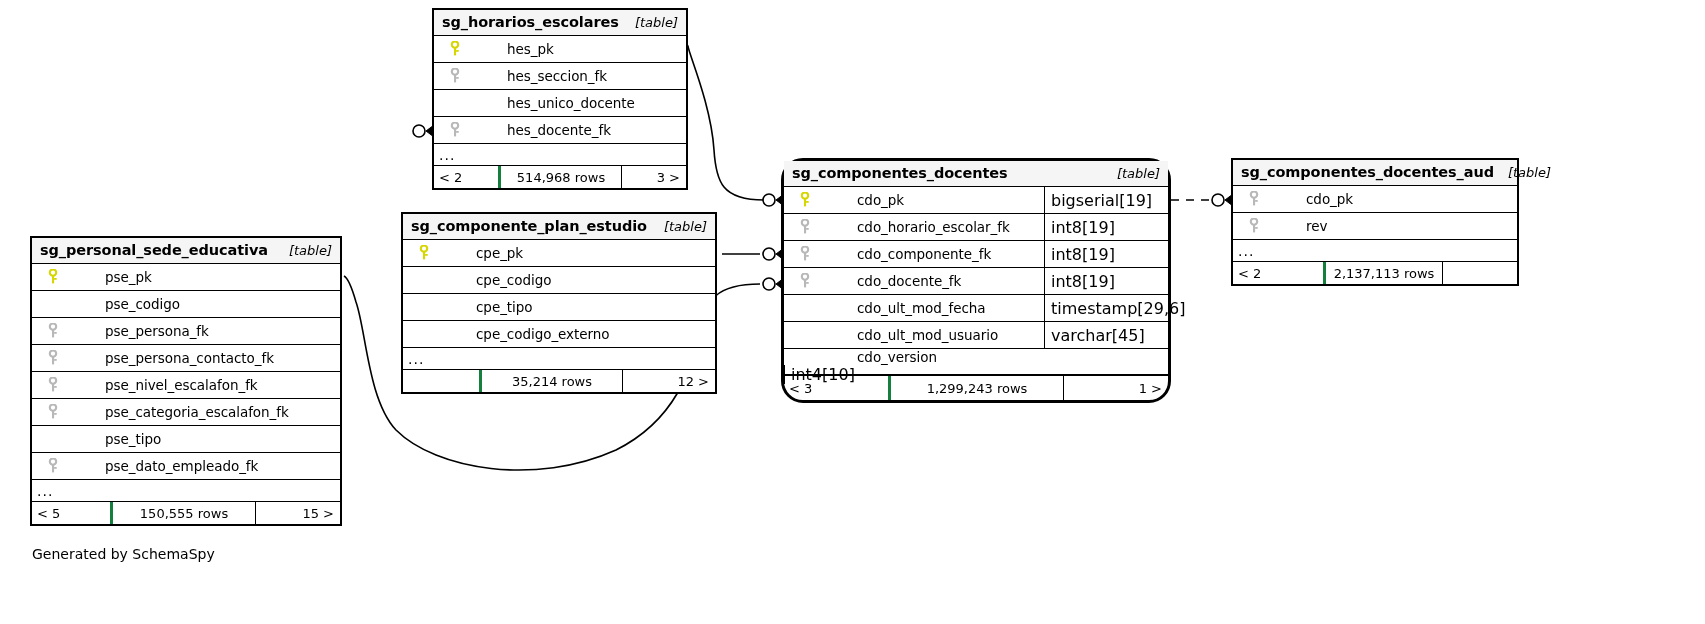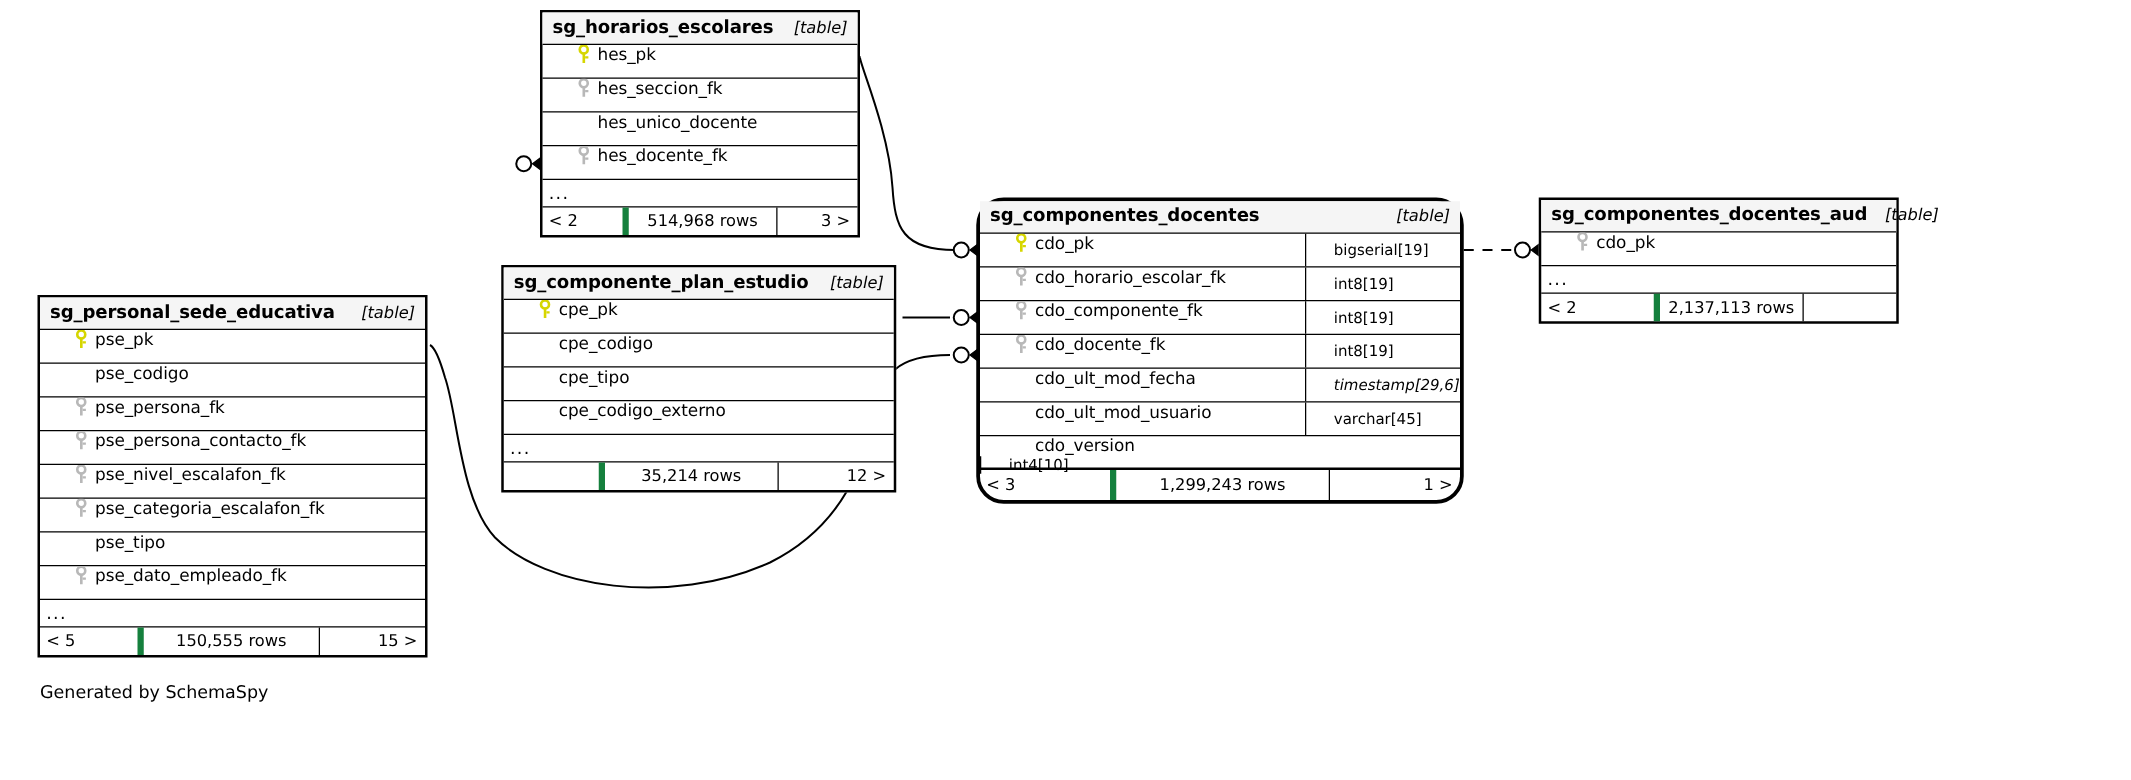--- a/index.html
+++ b/index.html
@@ -75,11 +75,12 @@
   .col-row:last-child { border-bottom: none; }
   .col-main {
     display: flex;
-    align-items: flex-start;
+    align-items: center;
     flex: 1 1 auto;
     min-width: 0;
-    padding-left: 22px;
-    box-sizing: border-box;
+    padding-left: 10px;
+    box-sizing: border-box;
+    gap: 41px;
   }
   .col-type {
     display: flex;

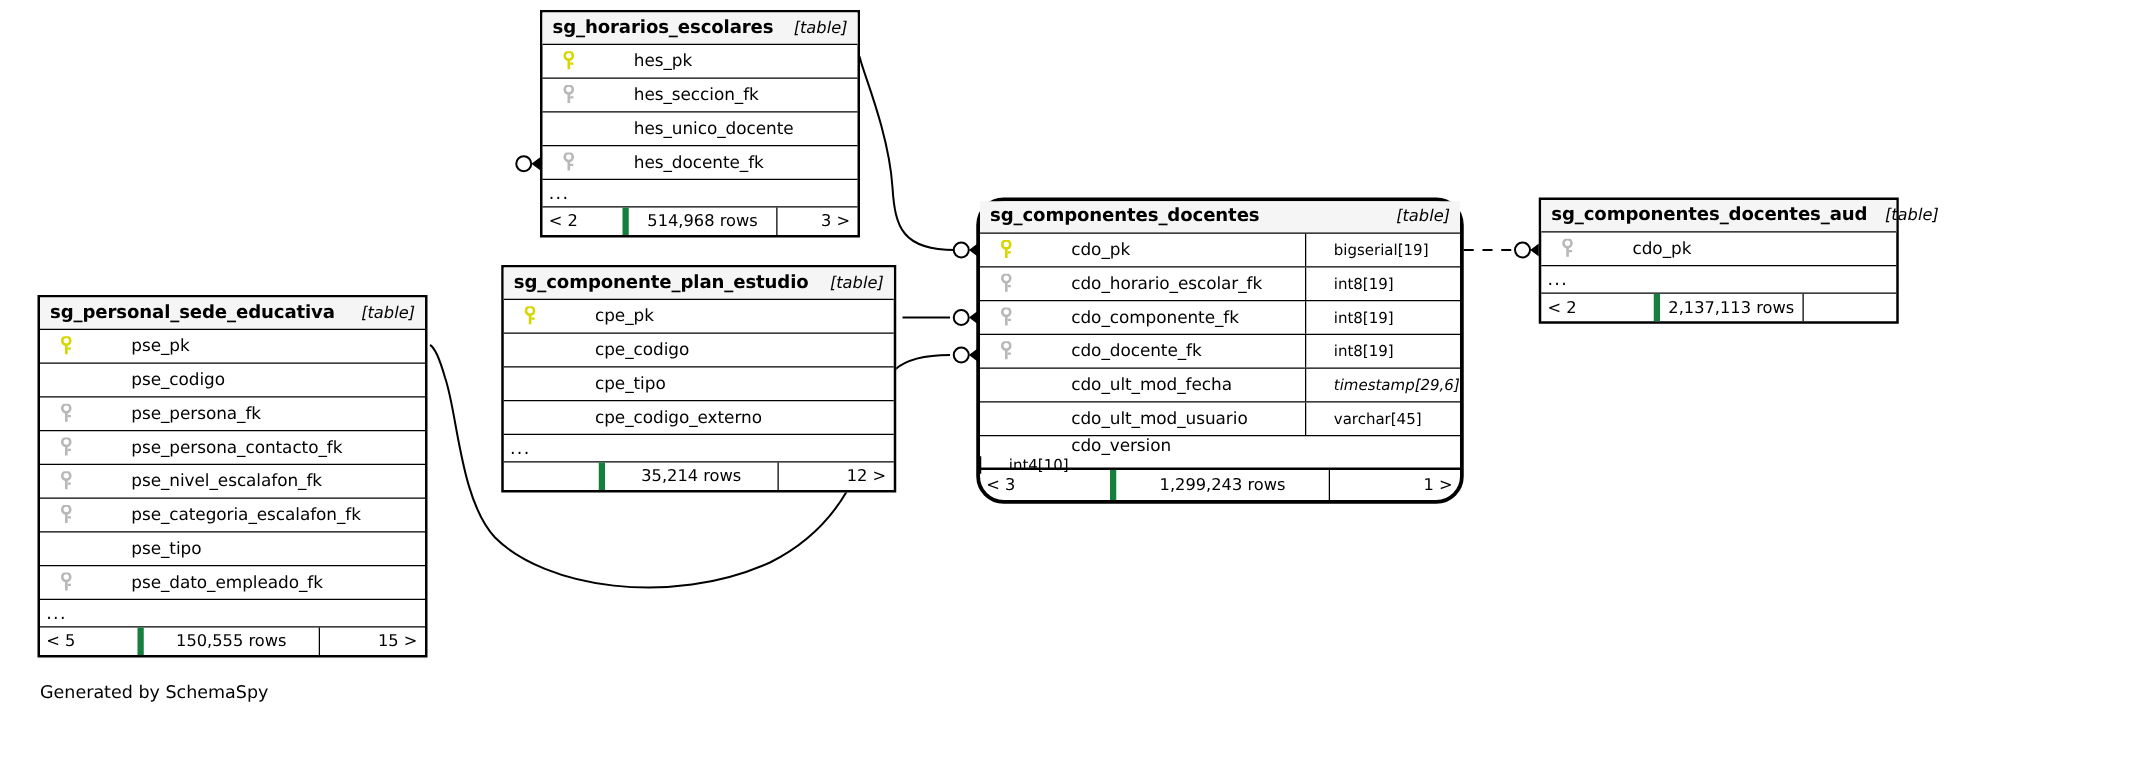--- a/index.html
+++ b/index.html
@@ -138,7 +138,7 @@
   .foot-mid {
     flex: 1 1 auto;
     justify-content: center;
-    border-left: 5px solid #15803d;
+    border-left: 3px solid #15803d;
     border-right: 1px solid #000000;
   }
   .foot-right {

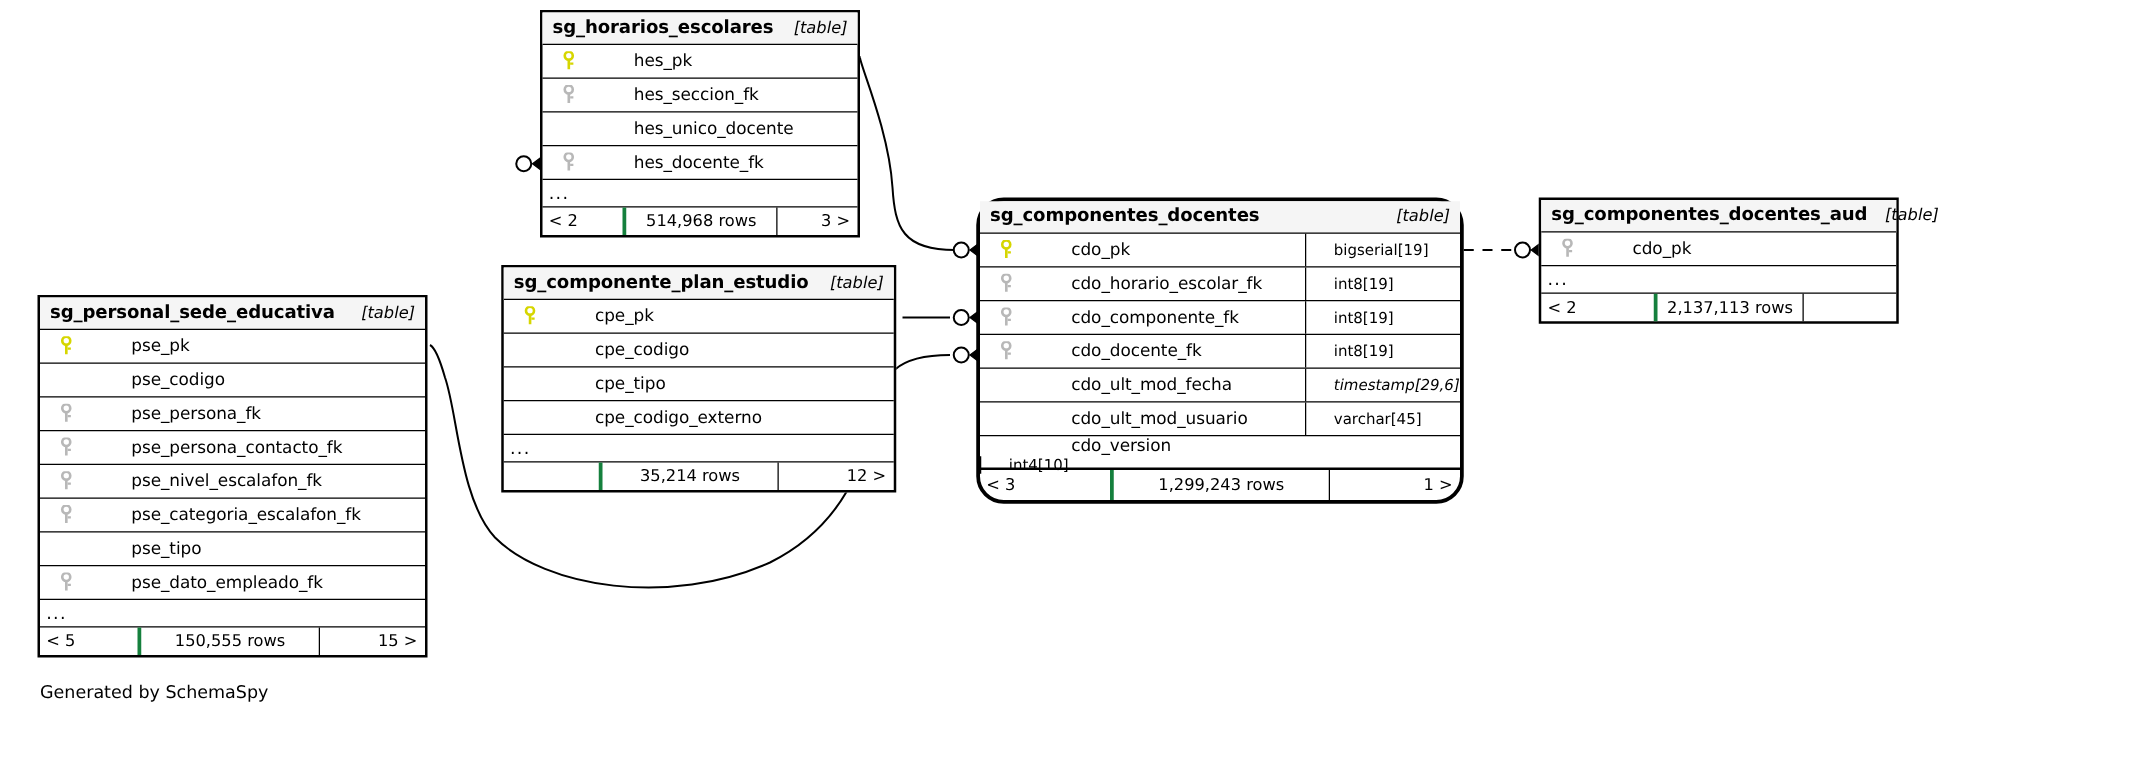--- a/index.html
+++ b/index.html
@@ -87,8 +87,8 @@
     align-items: center;
     flex: 0 0 auto;
     border-left: 1px solid #000000;
-    padding: 0 22px;
-    font-size: 12px;
+    padding: 0 6px;
+    font-size: 16px;
     color: #000000;
     white-space: nowrap;
     box-sizing: border-box;

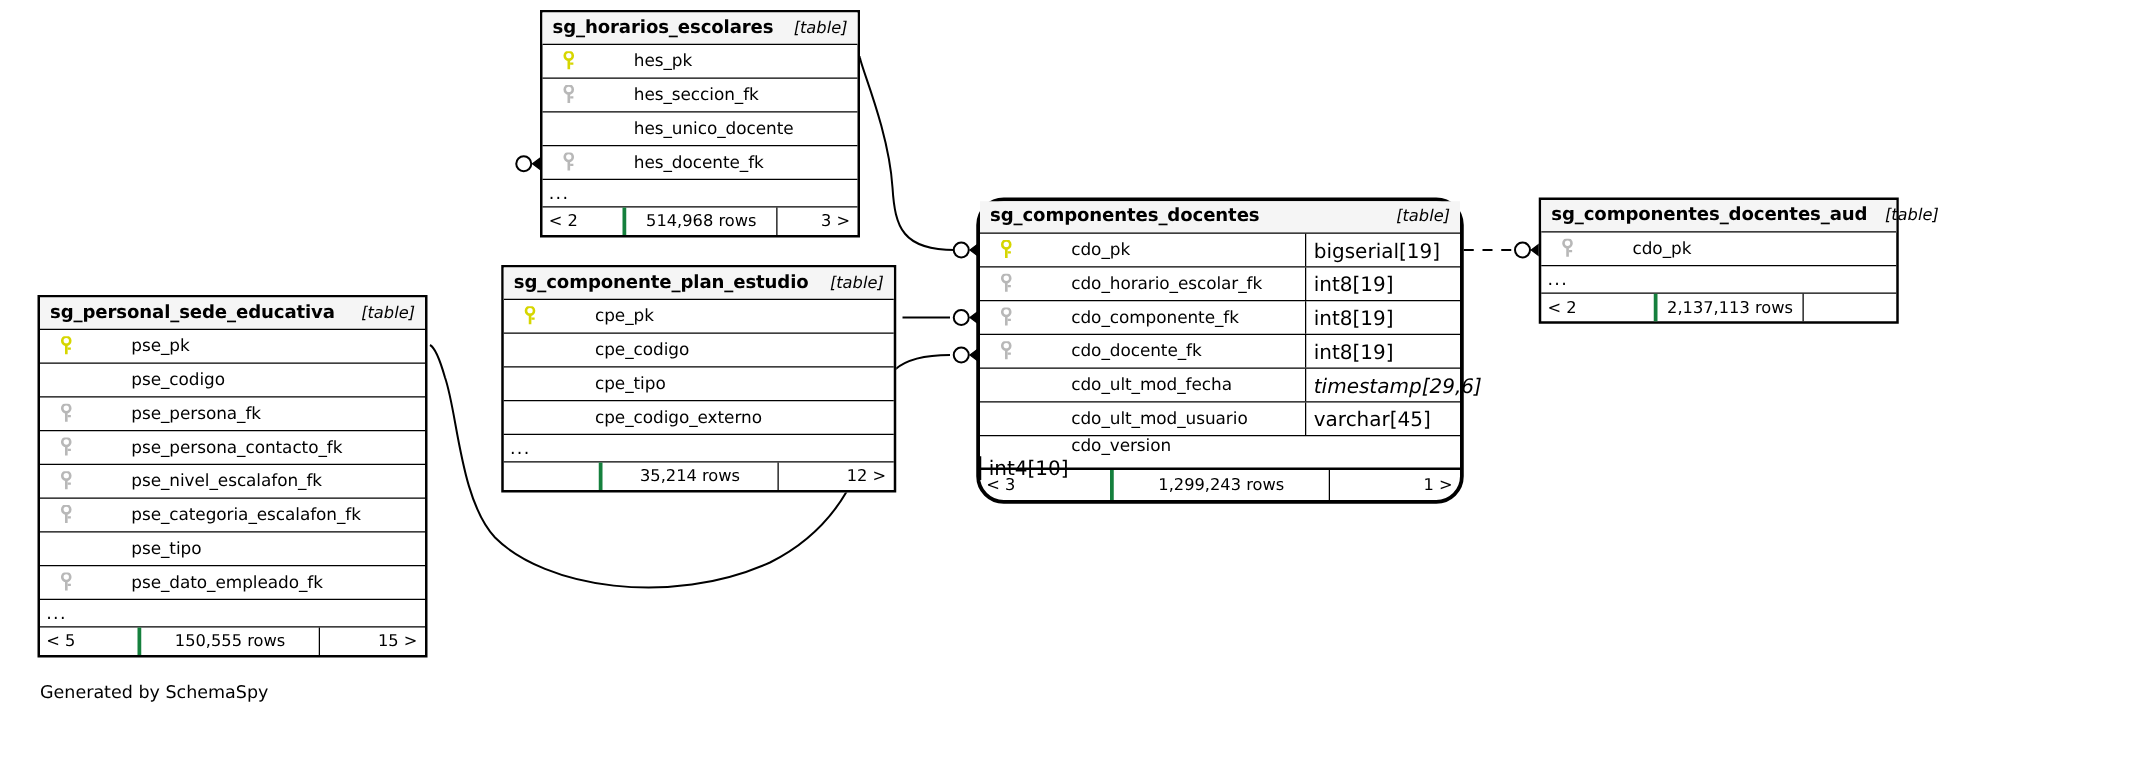--- a/index.html
+++ b/index.html
@@ -493,6 +493,18 @@
         <span class="col-label">cdo_pk</span>
       </div>
     </div>
+    <div class="col-row">
+      <div class="col-main">
+        <span class="key-slot">
+          <svg width="10" height="16" viewBox="0 0 10 16">
+              <circle cx="5" cy="3.6" r="3.2" fill="none" stroke="#b8b8b8" stroke-width="2.1"></circle>
+              <rect x="4" y="6" width="2.1" height="8.4" fill="#b8b8b8"></rect>
+              <rect x="6.1" y="9" width="2.6" height="1.8" fill="#b8b8b8"></rect>
+            </svg>
+        </span>
+        <span class="col-label">rev</span>
+      </div>
+    </div>
     <div class="ellipsis-row">...</div>
     <div class="tbl-footer">
       <div class="foot-cell foot-left" style="width:90px;">&lt; 2</div>

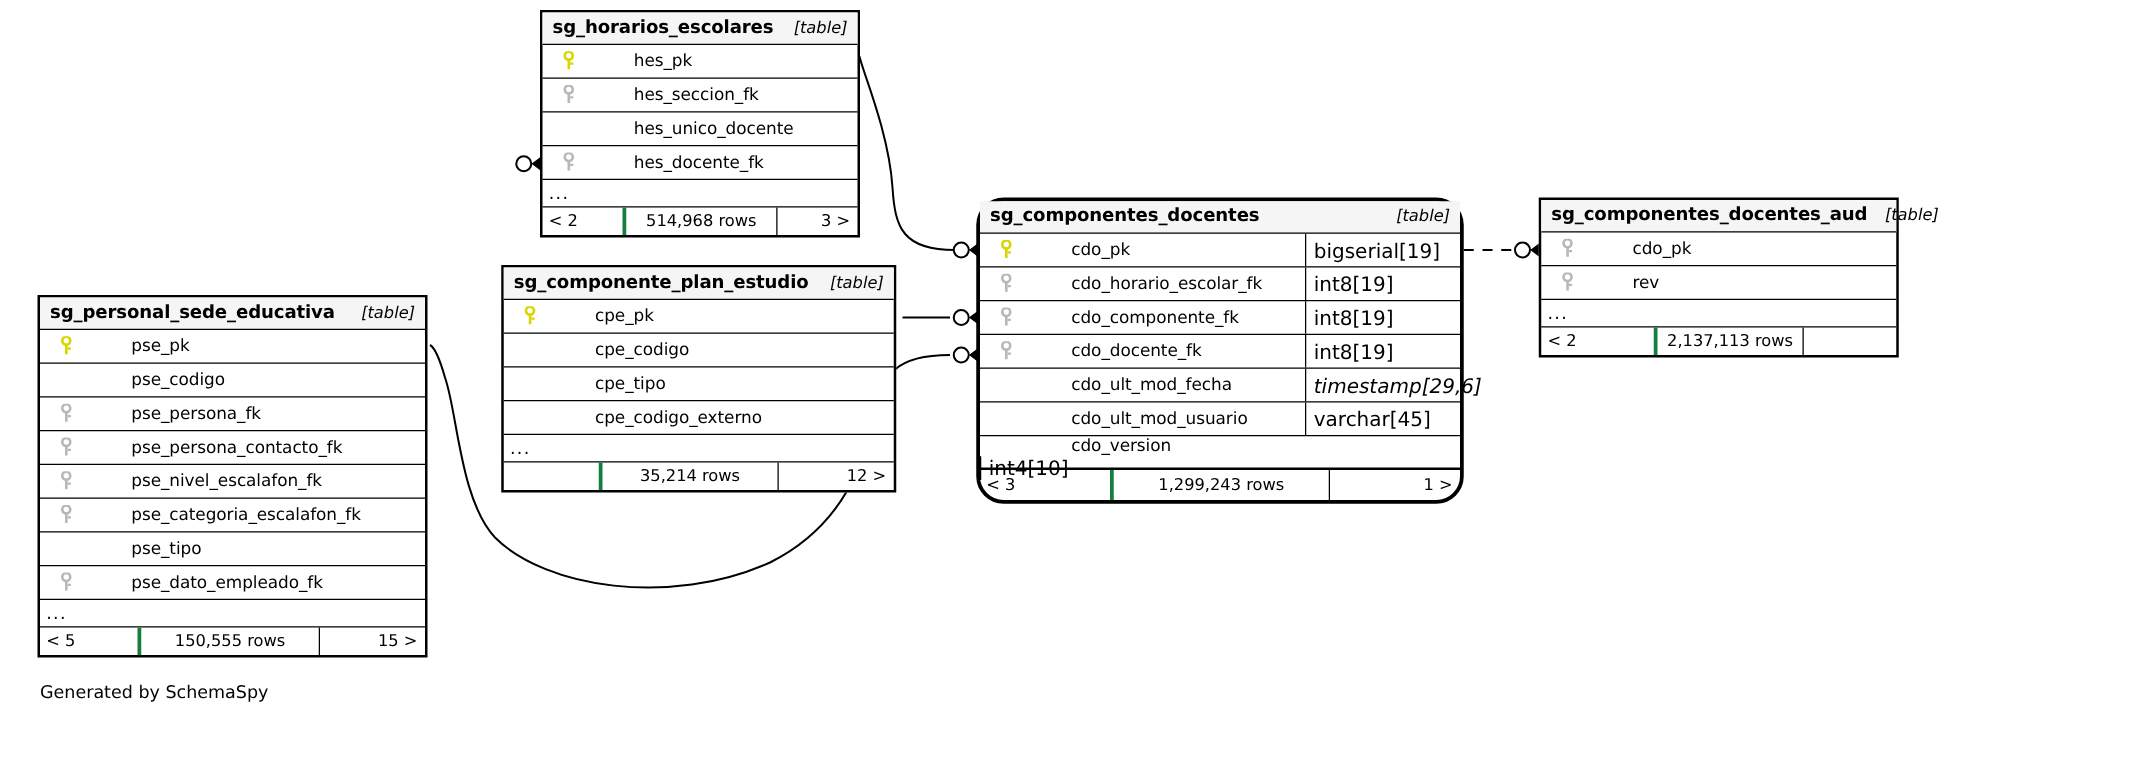--- a/index.html
+++ b/index.html
@@ -453,7 +453,7 @@
         <span class="key-slot"></span>
         <span class="col-label">cdo_ult_mod_fecha</span>
       </div>
-      <div class="col-type" style="width:124px;font-style:italic;">timestamp[29,6]</div>
+      <div class="col-type" style="width:124px;">timestamp[29,6]</div>
     </div>
     <div class="col-row">
       <div class="col-main">

